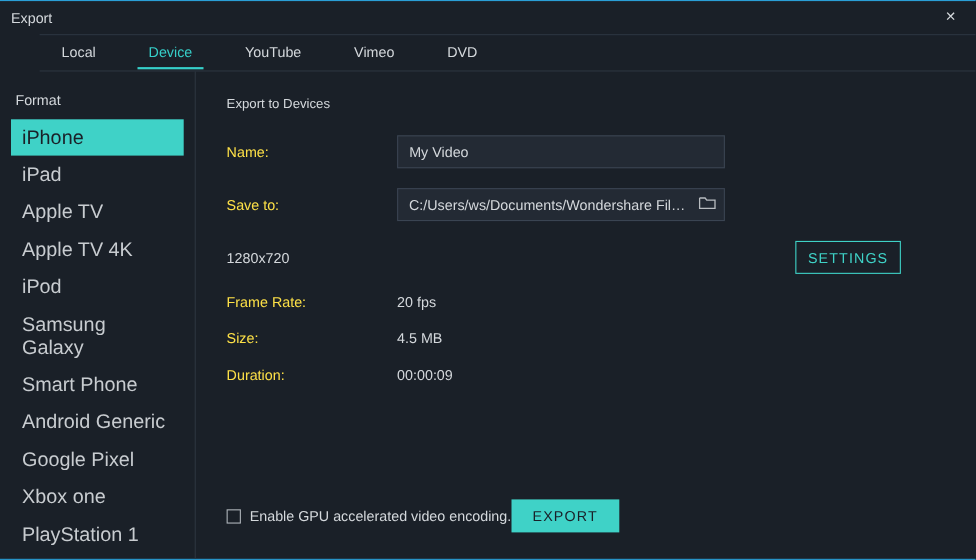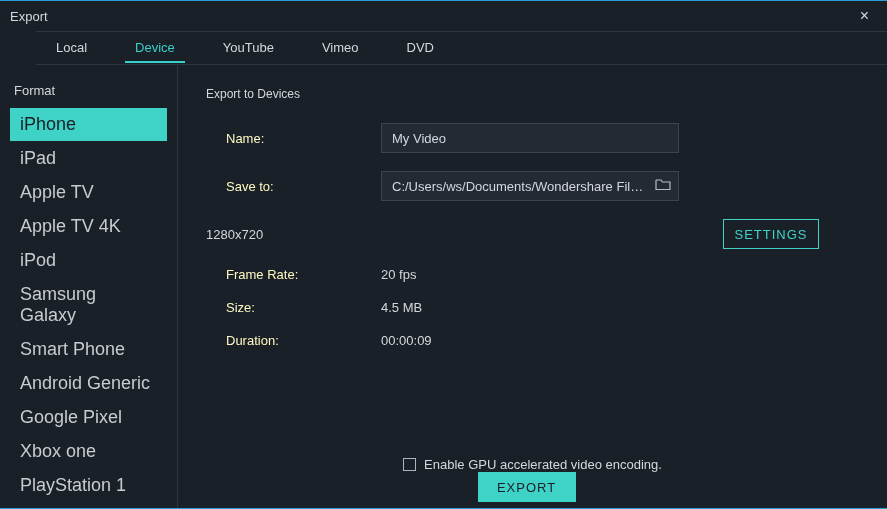--- a/index.html
+++ b/index.html
@@ -61,7 +61,7 @@
     .field-row {
       display: flex; align-items: center; margin-bottom: 18px;
     }
-    .field-label { width: 155px; color: #fef9c3; font-size: 13px; margin-left: 20px; }
+    .field-label { width: 155px; color: #fde047; font-size: 13px; }
     .text-input {
       width: 298px; height: 30px; padding: 0 10px;
       background: #232a34; border: 1px solid #3a4452;

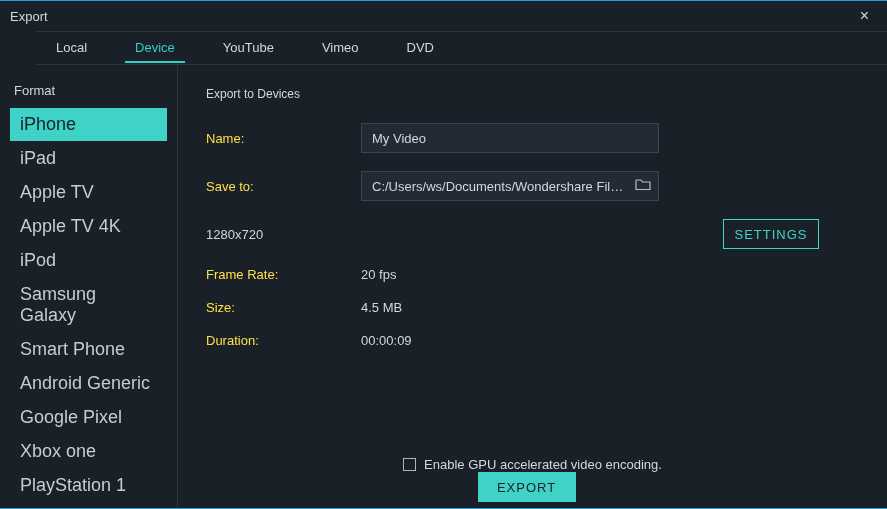--- a/index.html
+++ b/index.html
@@ -83,8 +83,8 @@
     }
 
     .footer-row {
-      position: absolute; left: 28px; right: 28px; bottom: 8px;
-      display: flex; align-items: center;  flex-direction: column;
+      position: absolute; left: 28px; right: 28px; bottom: 26px;
+      display: flex; align-items: center; 
     }
     .checkbox-wrap { display: flex; align-items: center; gap: 8px; cursor: pointer; color: #d4d8dc; }
     .checkbox-box {

